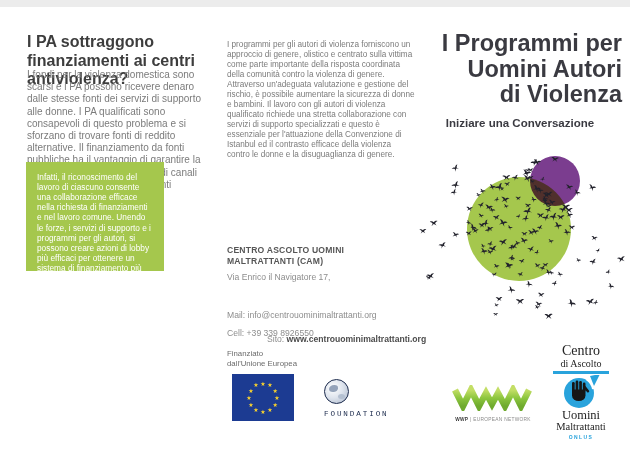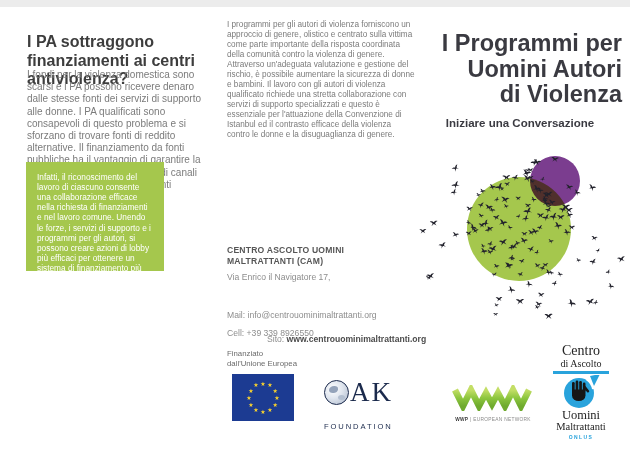--- a/index.html
+++ b/index.html
@@ -27,7 +27,7 @@
 
   
   .m-body {
-    position:absolute; left:227px; top:20px; width:188px;
+    position:absolute; left:227px; top:40px; width:188px;
     font-size:8.2px; color:#7b7b7b; line-height:1.22;
   }
   .m-question {

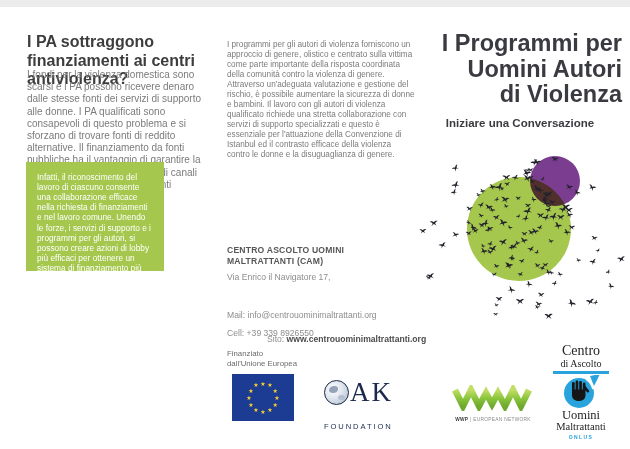--- a/index.html
+++ b/index.html
@@ -144,7 +144,6 @@
   <div class="oak-logo">
     <div class="oak-top">
       <span class="oak-o">O</span>
-        <span class="oak-ak">AK</span>
     </div>
     <div class="oak-sub">FOUNDATION</div>
   </div>

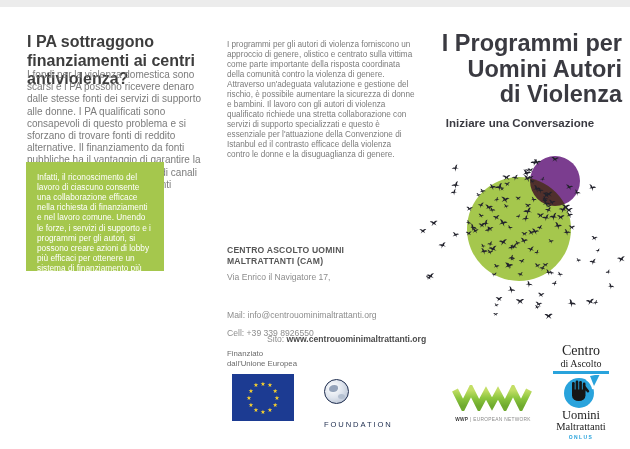--- a/index.html
+++ b/index.html
@@ -68,7 +68,7 @@
   .oak-o::after { content:""; position:absolute; left:4px; top:5px; width:9px; height:7px; background:#94a3ba; border-radius:60% 40% 55% 45%; }
   .oak-o::before { content:""; position:absolute; right:3px; bottom:4px; width:7px; height:5px; background:#b4c0d1; border-radius:50%; }
   .oak-ak { letter-spacing:2px; }
-  .oak-sub { font-family:Liberation Sans, sans-serif; font-size:7.6px; letter-spacing:1.9px; margin-top:16px; }
+  .oak-sub { font-family:Liberation Mono, monospace; font-size:7.6px; letter-spacing:1.9px; margin-top:6px; }
 
   
   .r-title {

